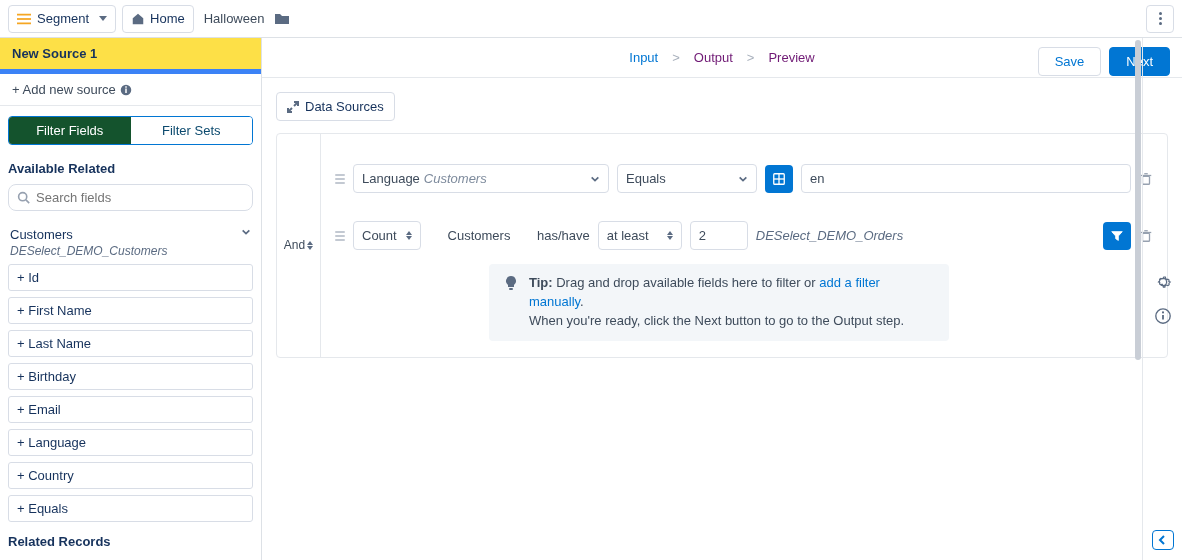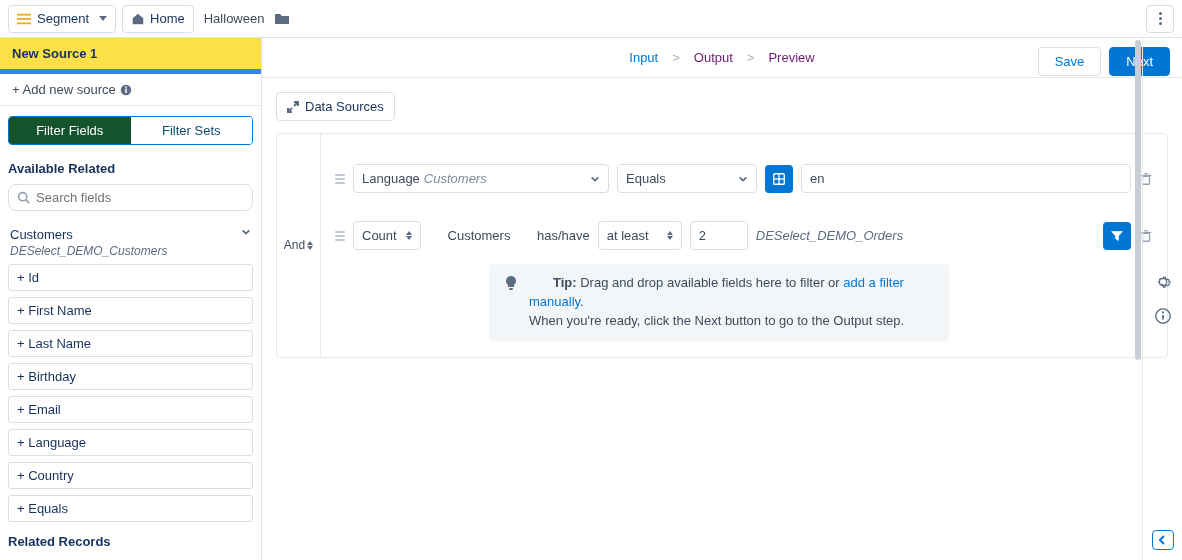--- a/index.html
+++ b/index.html
@@ -76,7 +76,7 @@
 .tip-box{background:#f3f6f9;border-radius:4px;padding:10px 14px;display:flex;gap:10px;align-items:flex-start;margin:2px 0 0 154px;max-width:460px;}
 .bulb{width:16px;height:16px;fill:#5b6b82;flex-shrink:0;margin-top:1px;}
 .tip-text{color:#3e4b5b;line-height:1.45;}
-.tip-text b{font-weight:600;margin-left:24px;}
+.tip-text b{font-weight:600;}
 .tip-text a{color:#0176d3;text-decoration:none;cursor:pointer;}
 
 .rail{position:absolute;right:0;top:38px;bottom:0;width:40px;border-left:1px solid #e5e8ec;display:flex;flex-direction:column;align-items:center;justify-content:center;gap:16px;}

